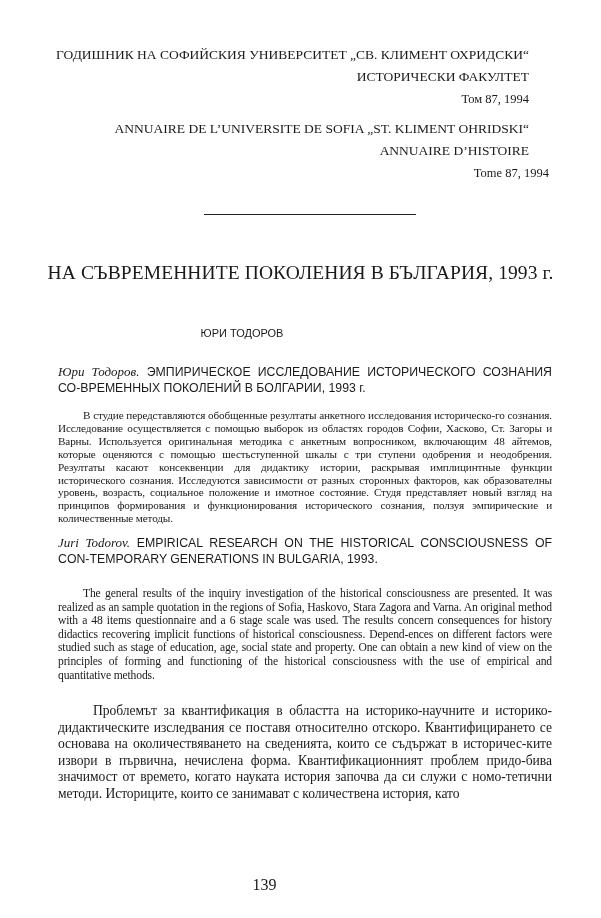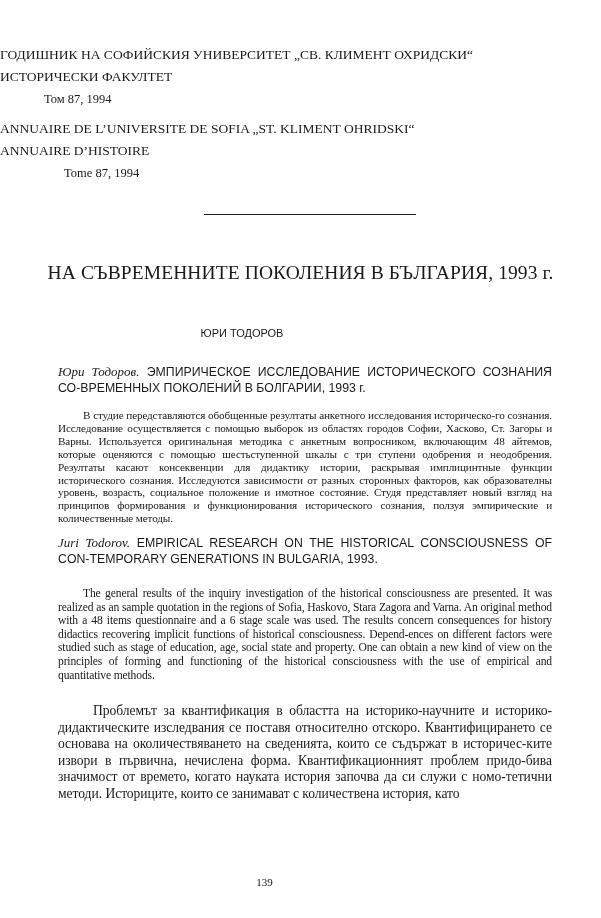--- a/index.html
+++ b/index.html
@@ -8,7 +8,7 @@
       font-family: "Liberation Serif", "DejaVu Serif", serif; color: #1a1a1a;
     }
     .hdr {
-      position: absolute; left: 0; width: 529px; text-align: left;
+      position: absolute; left: 0; width: 529px; text-align: right;
       font-size: 13.5px; line-height: 16px; white-space: nowrap;
     }
     .hdr.small { font-size: 12.5px; margin-left: 44px; }

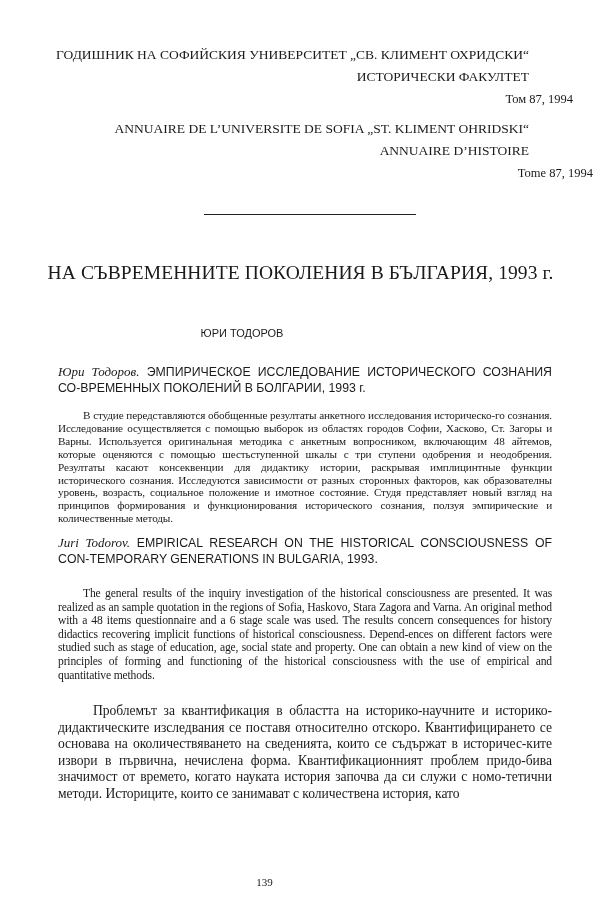--- a/index.html
+++ b/index.html
@@ -11,7 +11,7 @@
       position: absolute; left: 0; width: 529px; text-align: right;
       font-size: 13.5px; line-height: 16px; white-space: nowrap;
     }
-    .hdr.small { font-size: 12.5px; margin-left: 44px; }
+    .hdr.small { font-size: 12.5px; }
     .divider {
       position: absolute; left: 204px; top: 214px; width: 212px; height: 0;
       border-top: 1.3px solid #222;

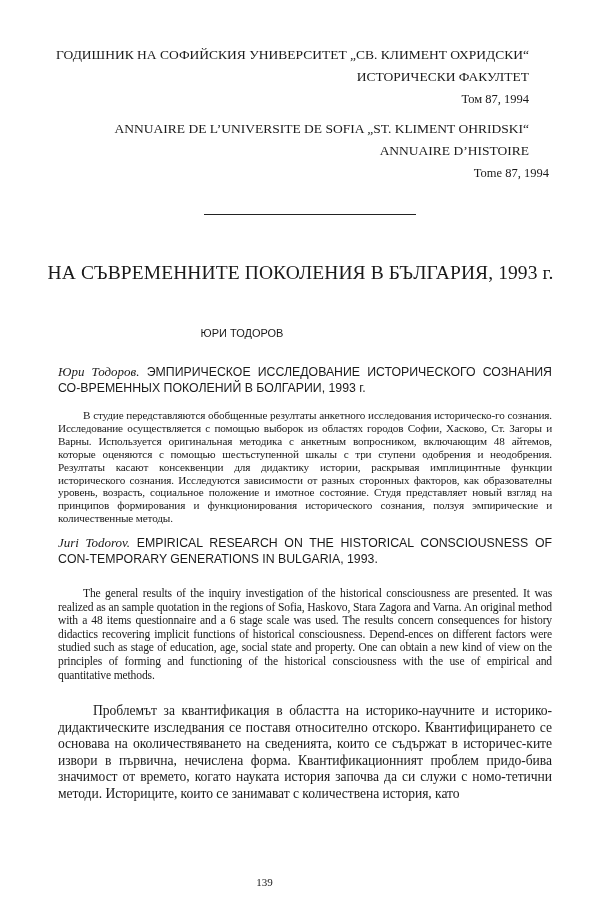--- a/index.html
+++ b/index.html
@@ -41,7 +41,7 @@
       font-size: 13.6px; line-height: 16.6px; text-indent: 35px; letter-spacing: -0.05px;
     }
     .page-number {
-      position: absolute; left: 0; width: 529px; top: 876px; text-align: center; font-size: 11px;
+      position: absolute; left: 0; width: 529px; top: 876px; text-align: center; font-size: 16px;
     }
   </style>
 </head>

